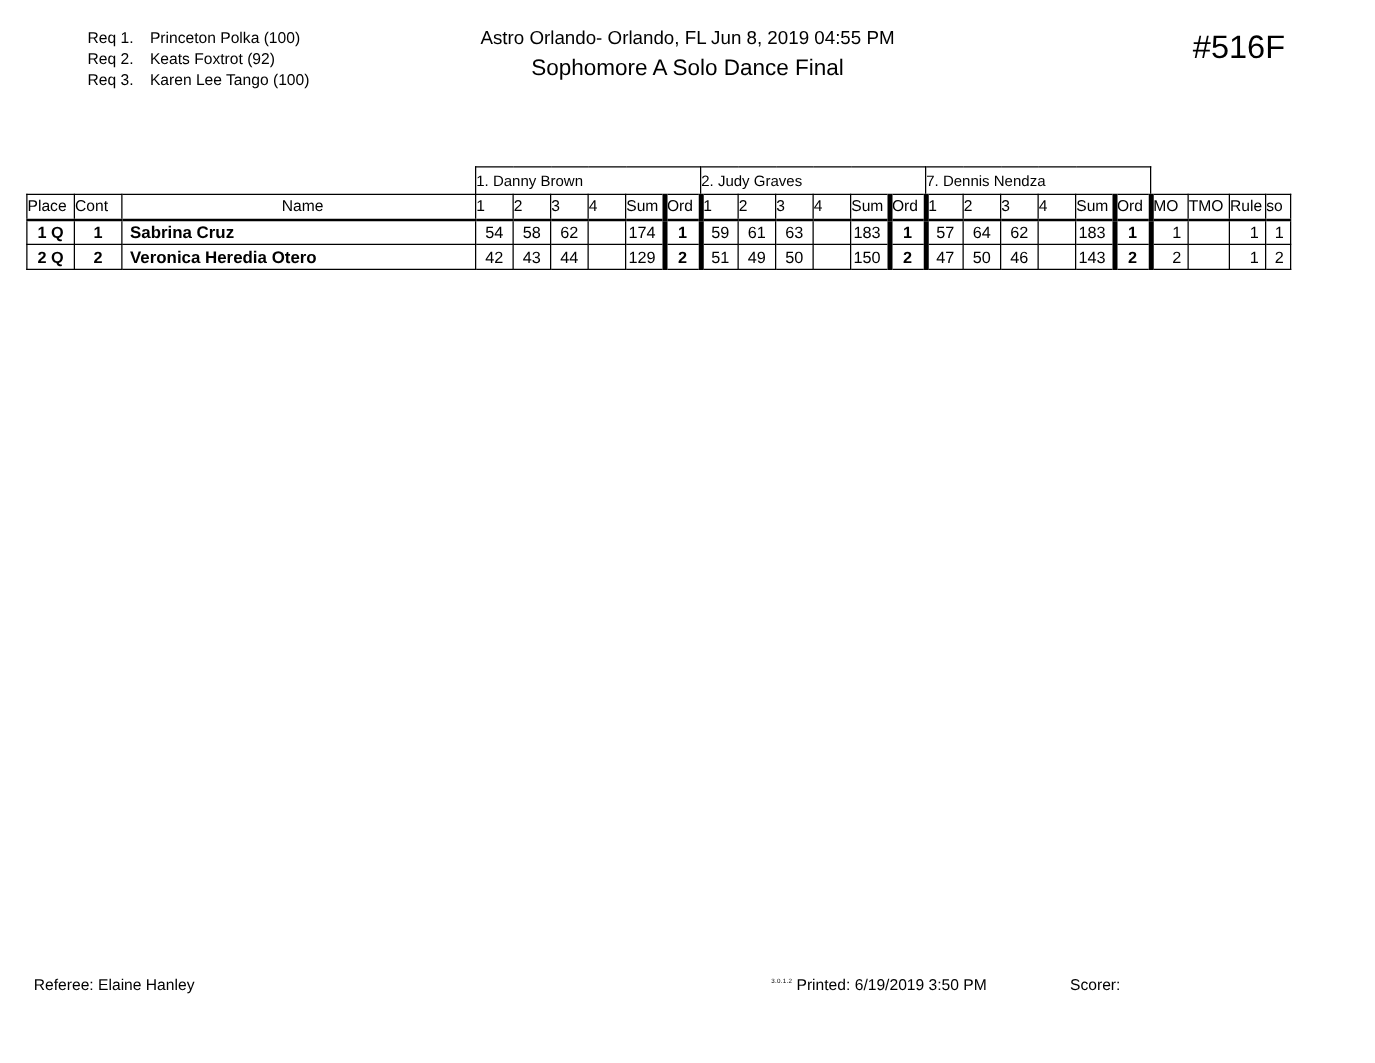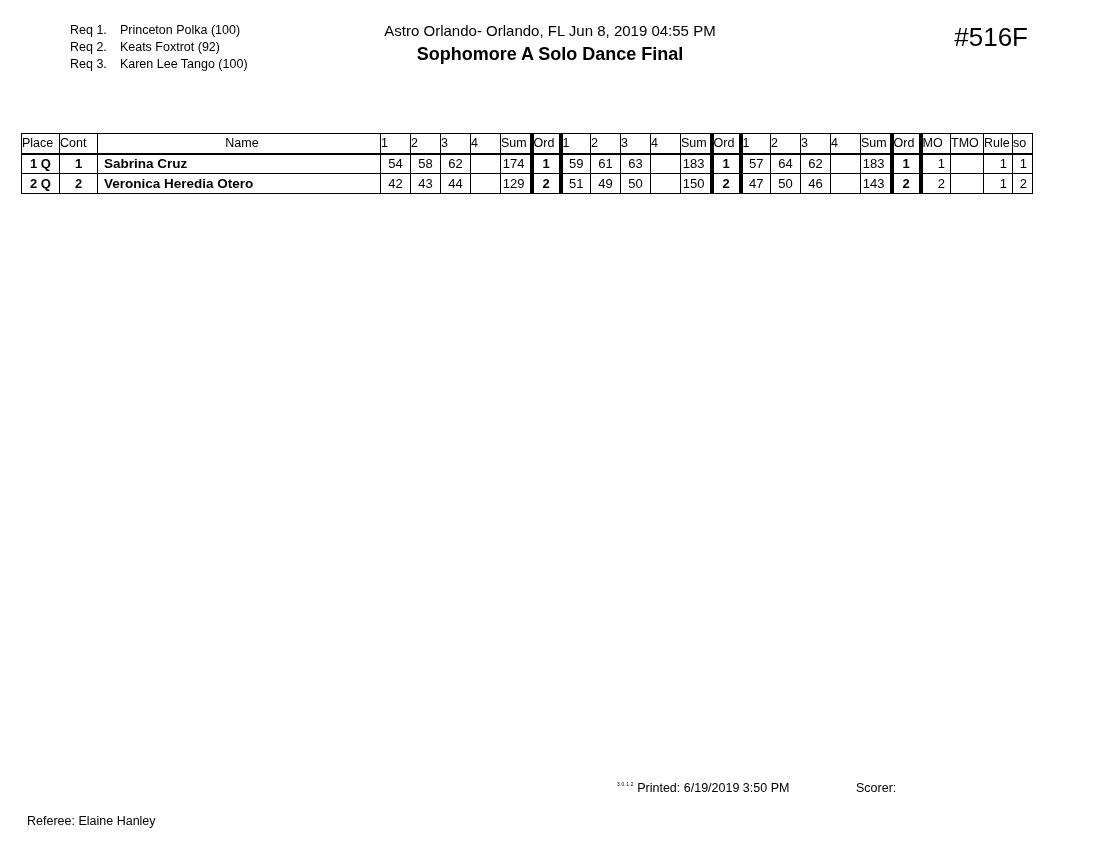--- a/index.html
+++ b/index.html
@@ -50,7 +50,7 @@
   }
   .title-event {
     font-size: 18px;
-    font-weight: bold;
+    font-weight: normal;
     line-height: 25px;
     text-align: center;
   }

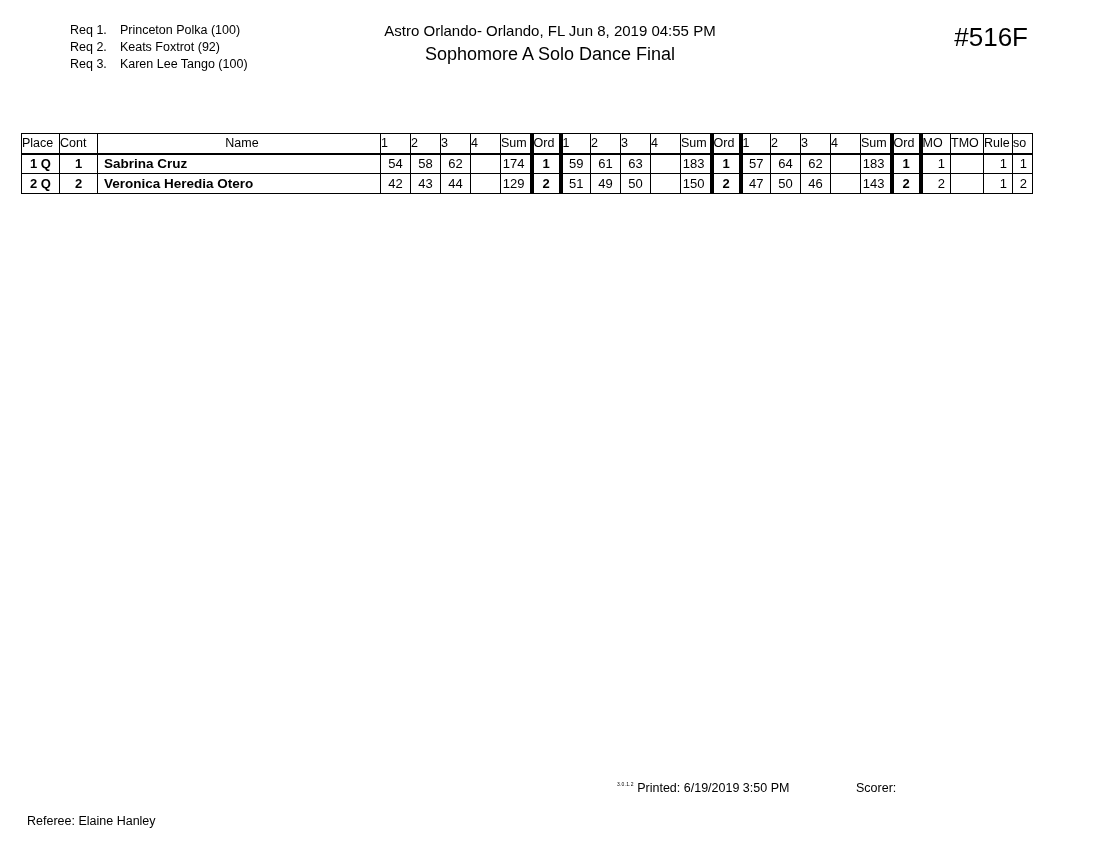--- a/index.html
+++ b/index.html
@@ -248,6 +248,13 @@
     </colgroup>
     <tbody>
 
+      <tr class="judge-band">
+        <td class="band-spacer" colspan="3"></td>
+        <td class="judge-cell" colspan="6">1.  Danny Brown</td>
+        <td class="judge-cell" colspan="6">2.  Judy Graves</td>
+        <td class="judge-cell" colspan="6">7.  Dennis Nendza</td>
+        <td class="band-spacer" colspan="4"></td>
+      </tr>
 
       <tr class="col-head">
         <td>Place</td>

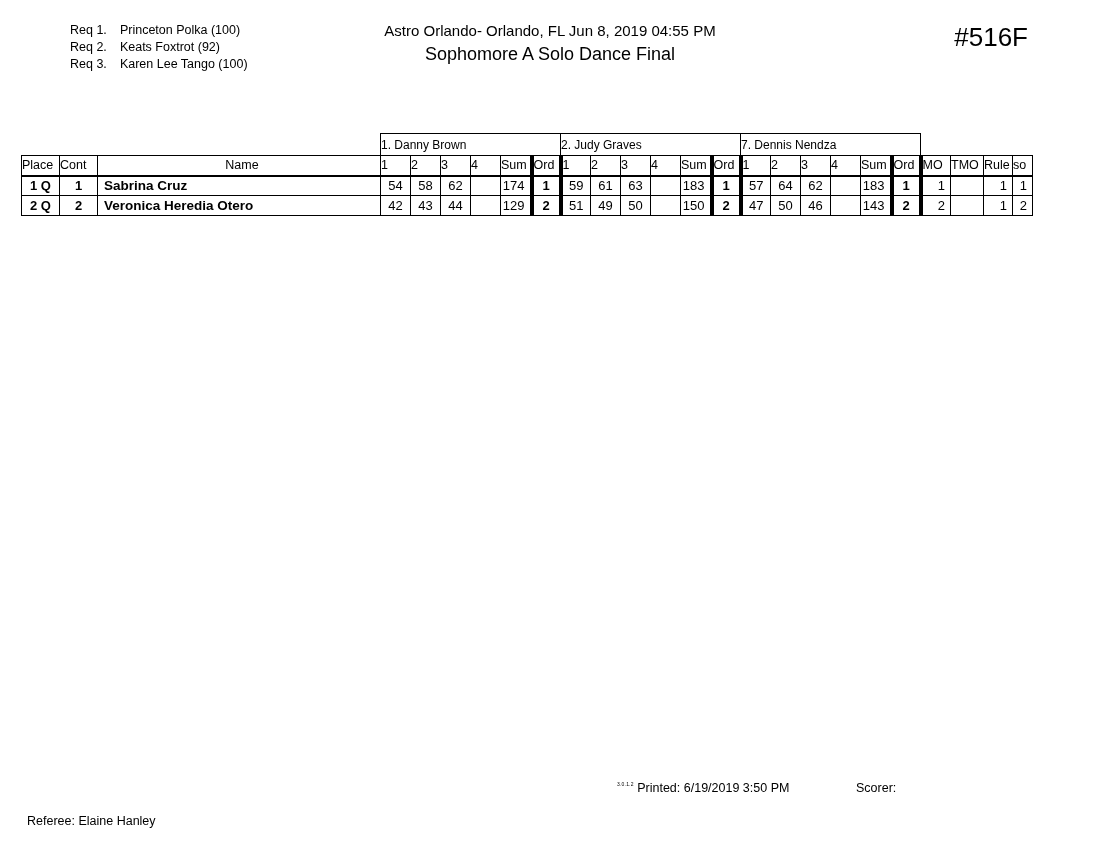--- a/index.html
+++ b/index.html
@@ -170,7 +170,6 @@
     position: absolute;
     left: 27px;
     top: 0;
-    margin-top: 33px;
   }
   .footer-printed {
     position: absolute;

